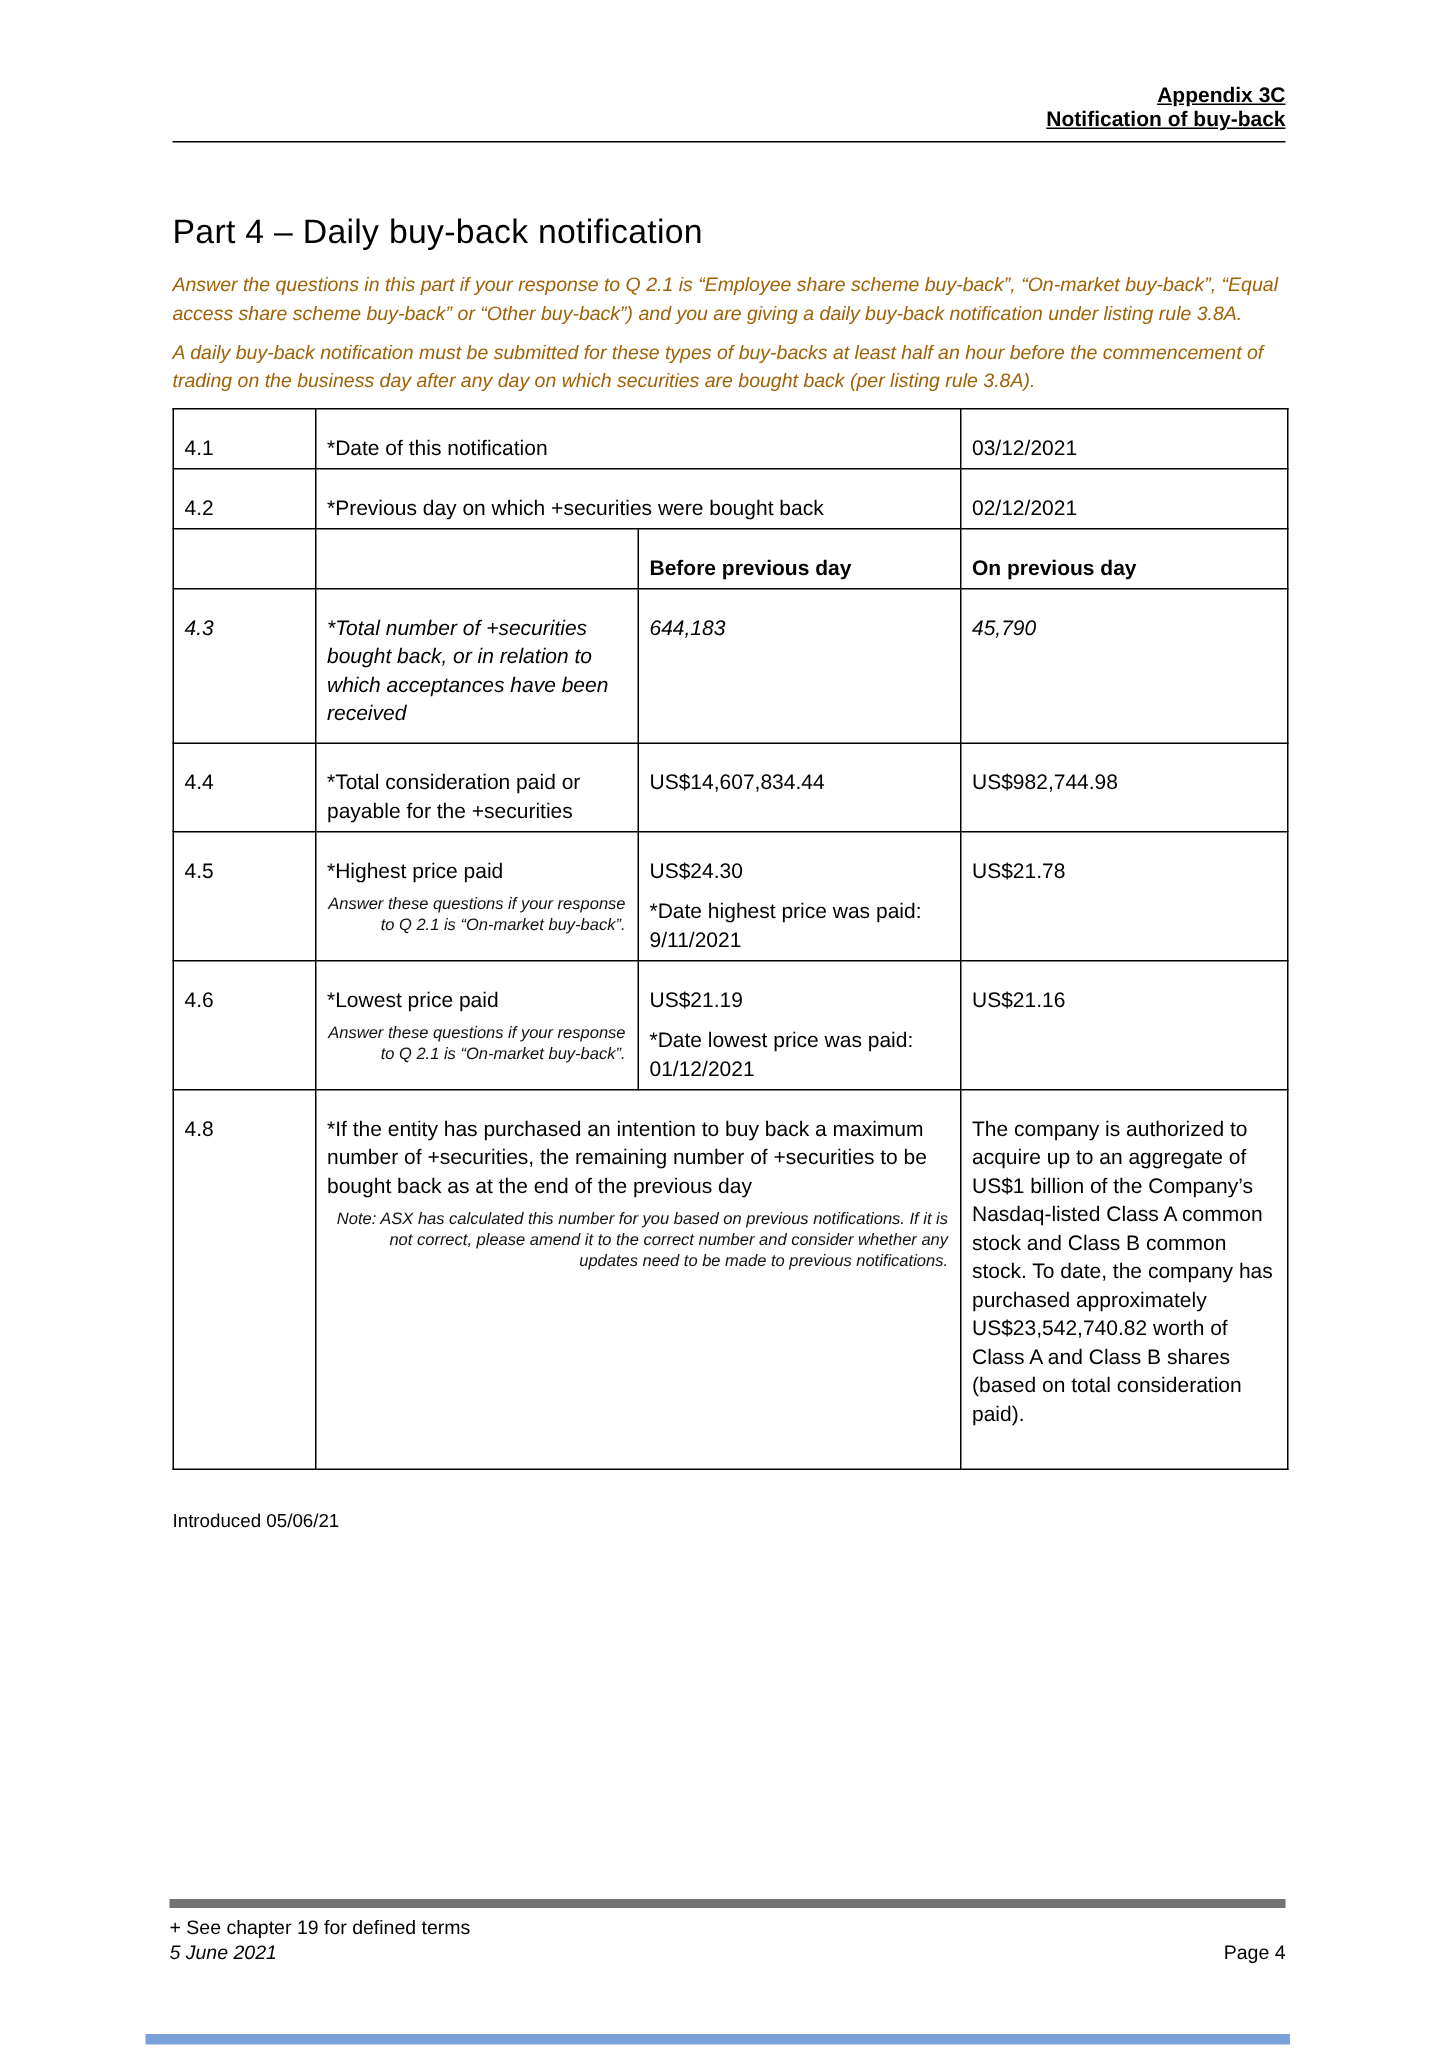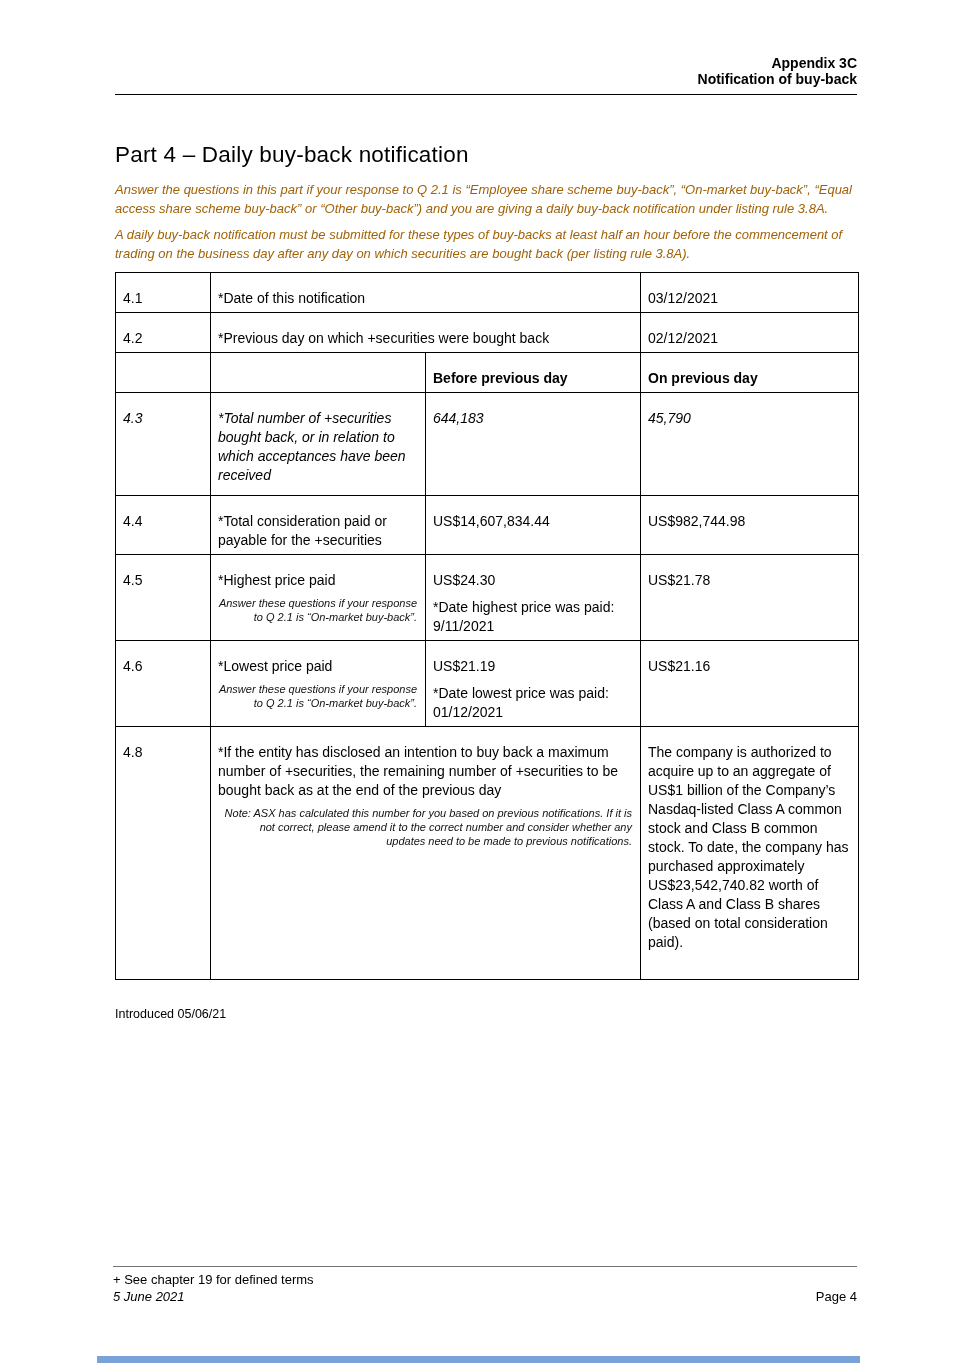--- a/index.html
+++ b/index.html
@@ -20,6 +20,7 @@
     font-weight: bold;
     font-size: 14px;
     line-height: 16px;
+    text-decoration: underline;
   }
   .header-rule { border: 0; border-top: 1.5px solid #000; margin-top: 7px; }
 

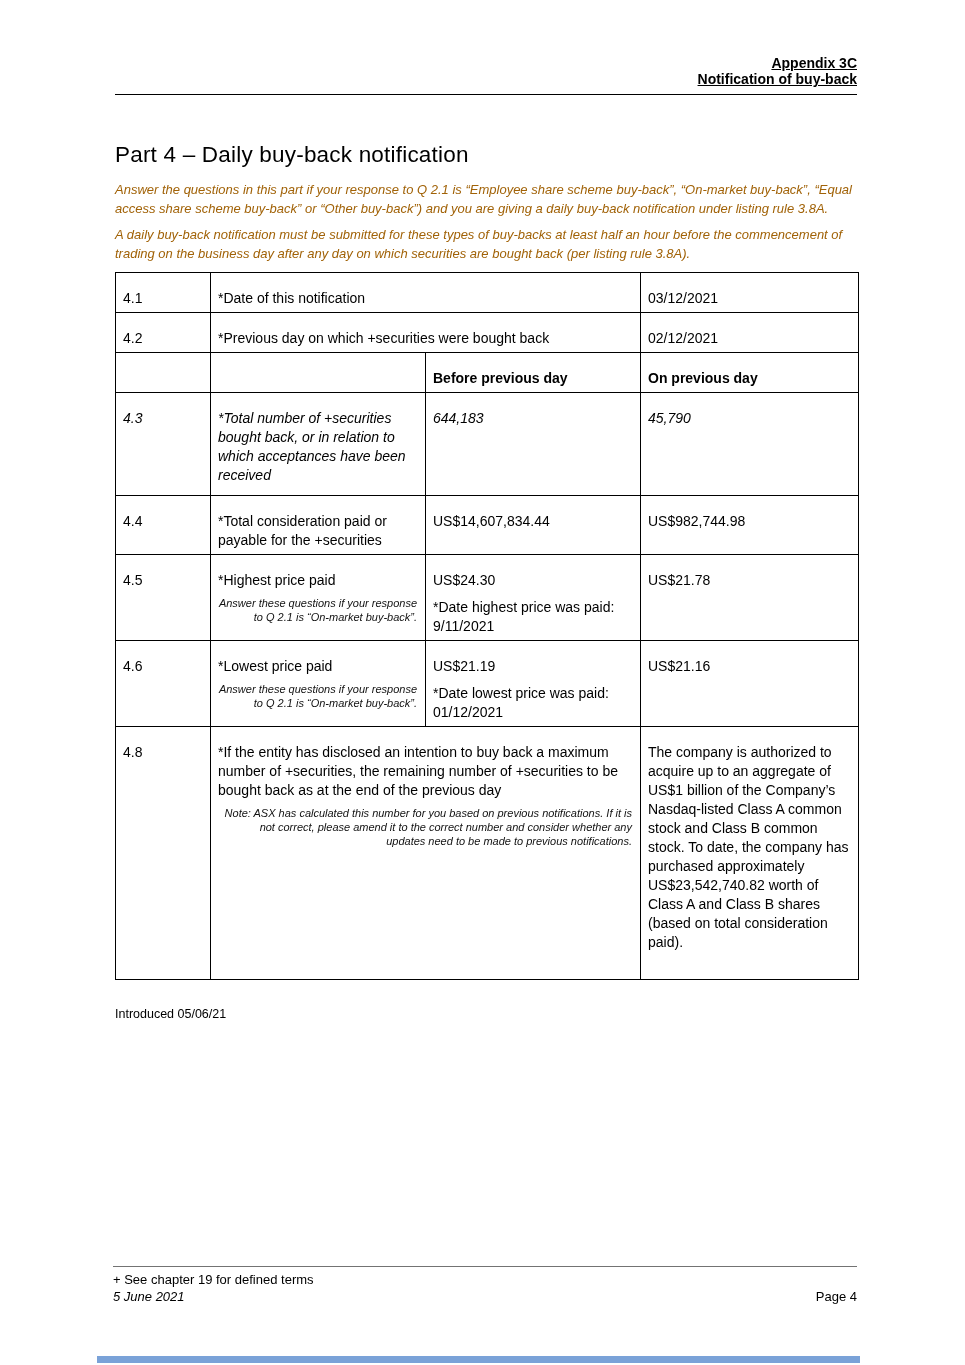--- a/index.html
+++ b/index.html
@@ -181,7 +181,7 @@
         <tr class="r-48">
           <td>4.8</td>
           <td colspan="2">
-            <div>*If the entity has disclosed an intention to buy back a maximum number of +securities, the remaining number of +securities to be bought back as at the end of the previous day</div>
+            <div>*If the entity has purchased an intention to buy back a maximum number of +securities, the remaining number of +securities to be bought back as at the end of the previous day</div>
             <div class="note">Note: ASX has calculated this number for you based on previous notifications. If it is not correct, please amend it to the correct number and consider whether any updates need to be made to previous notifications.</div>
           </td>
           <td>The company is authorized to acquire up to an aggregate of US$1 billion of the Company’s Nasdaq-listed Class A common stock and Class B common stock. To date, the company has purchased approximately US$23,542,740.82 worth of Class A and Class B shares (based on total consideration paid).</td>

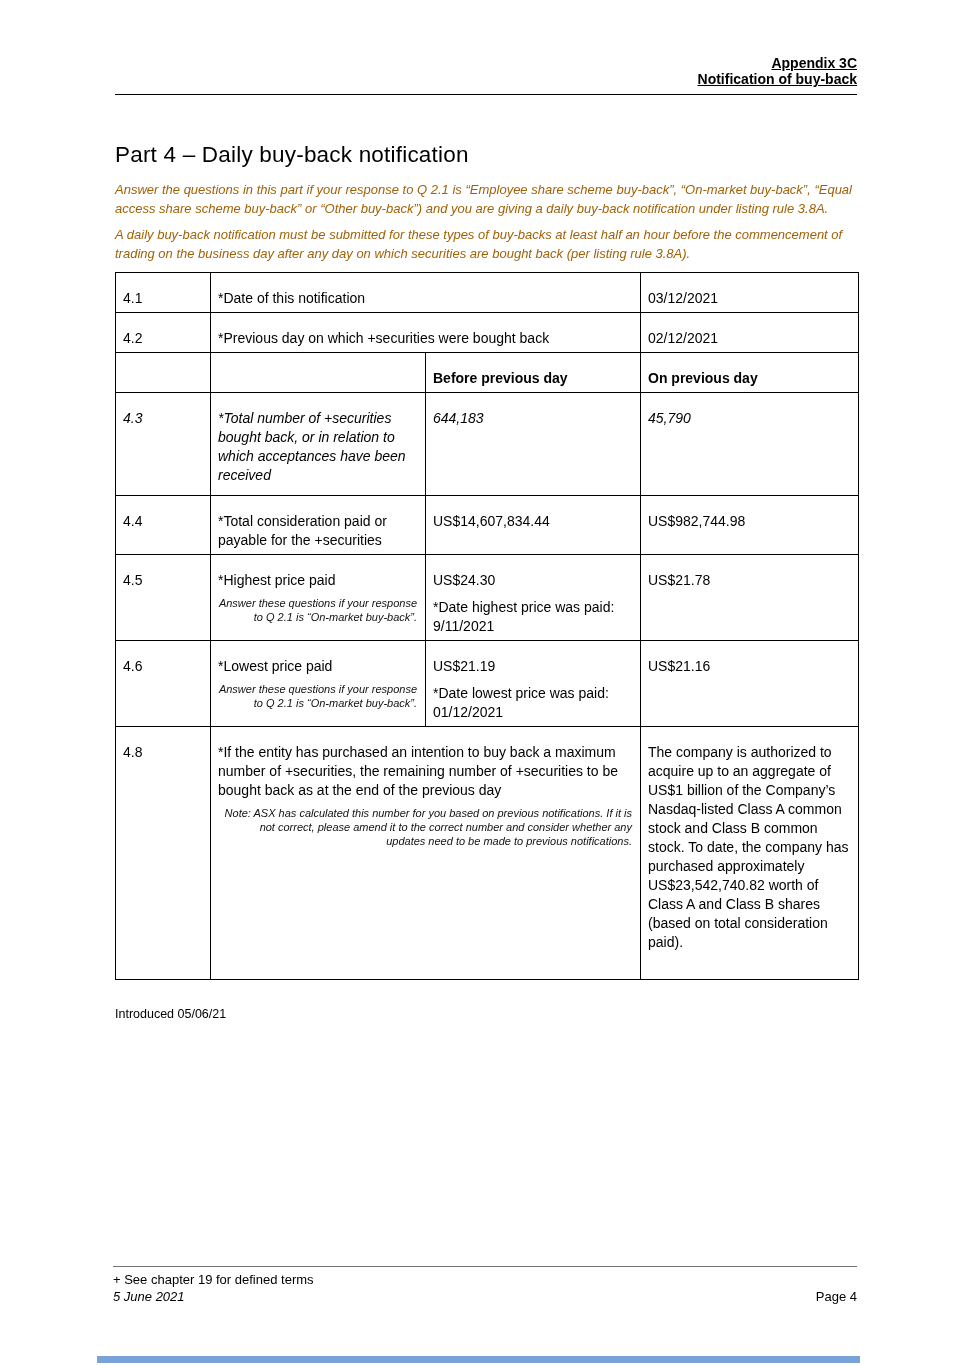--- a/index.html
+++ b/index.html
@@ -82,7 +82,7 @@
     left: 113px;
     width: 744px;
     top: 1266px;
-    border-top: 1px solid #737373;
+    border-top: 6px solid #737373;
     padding-top: 4px;
     font-size: 13px;
     line-height: 17px;

